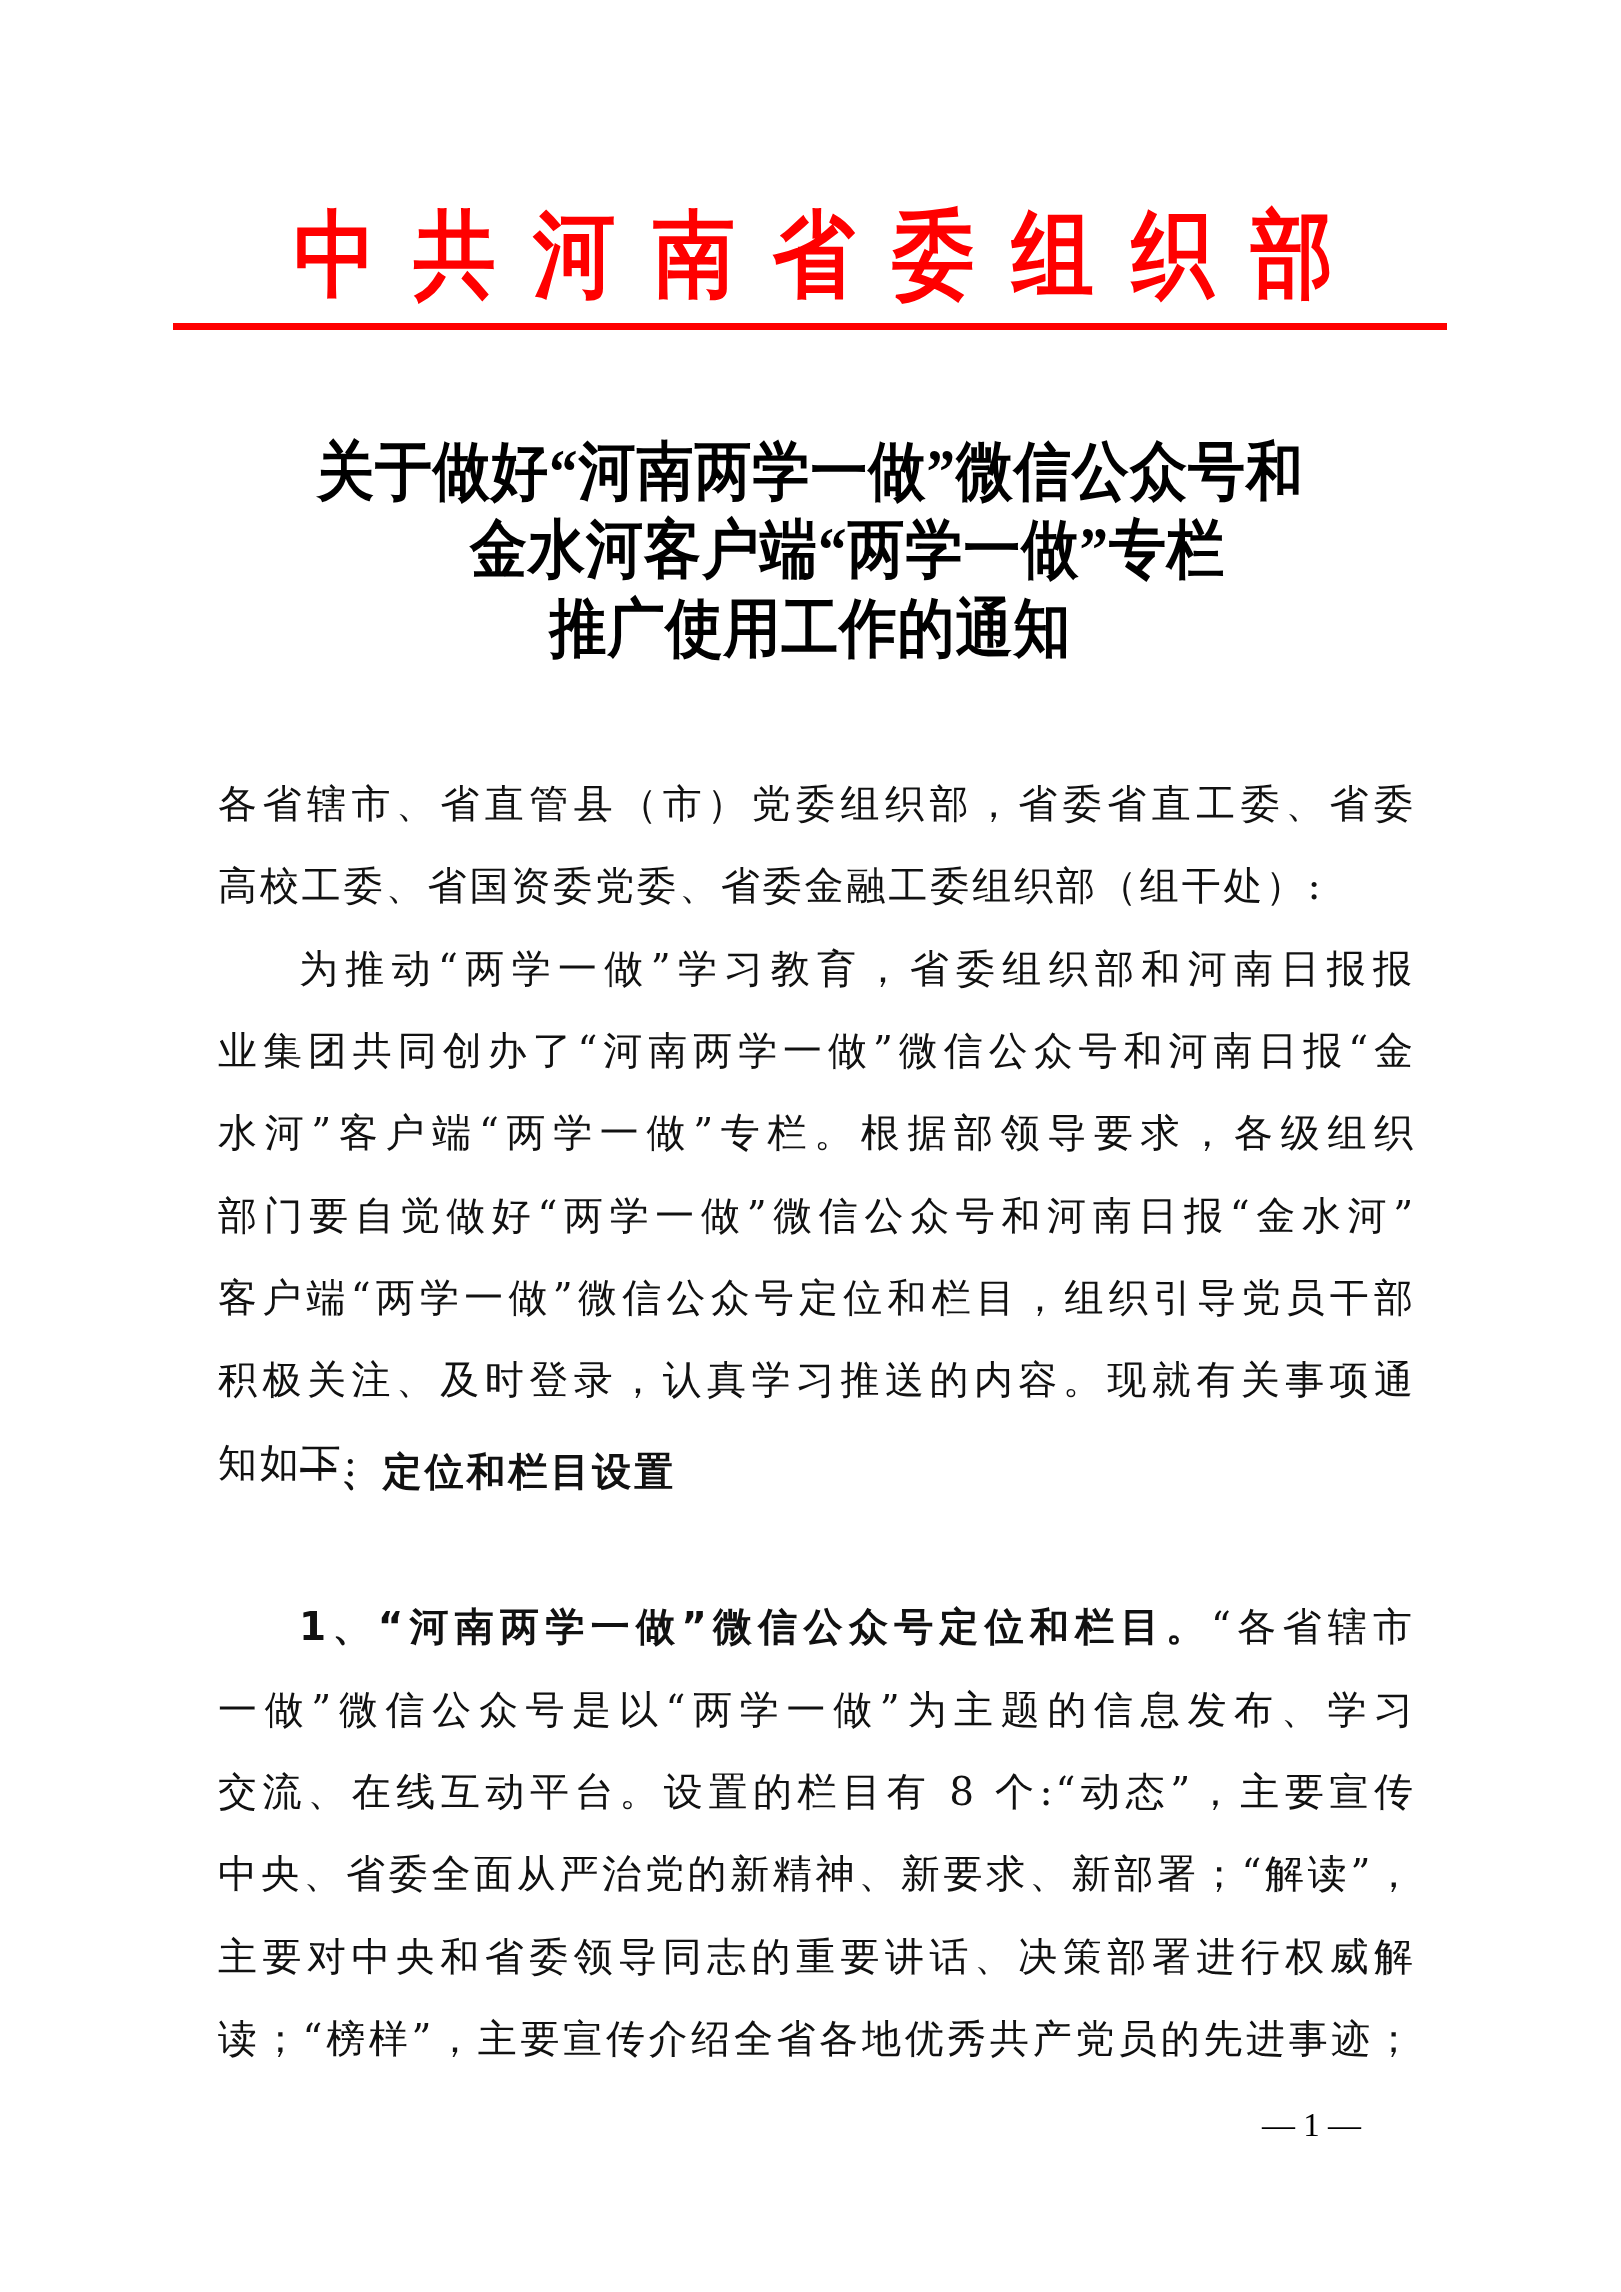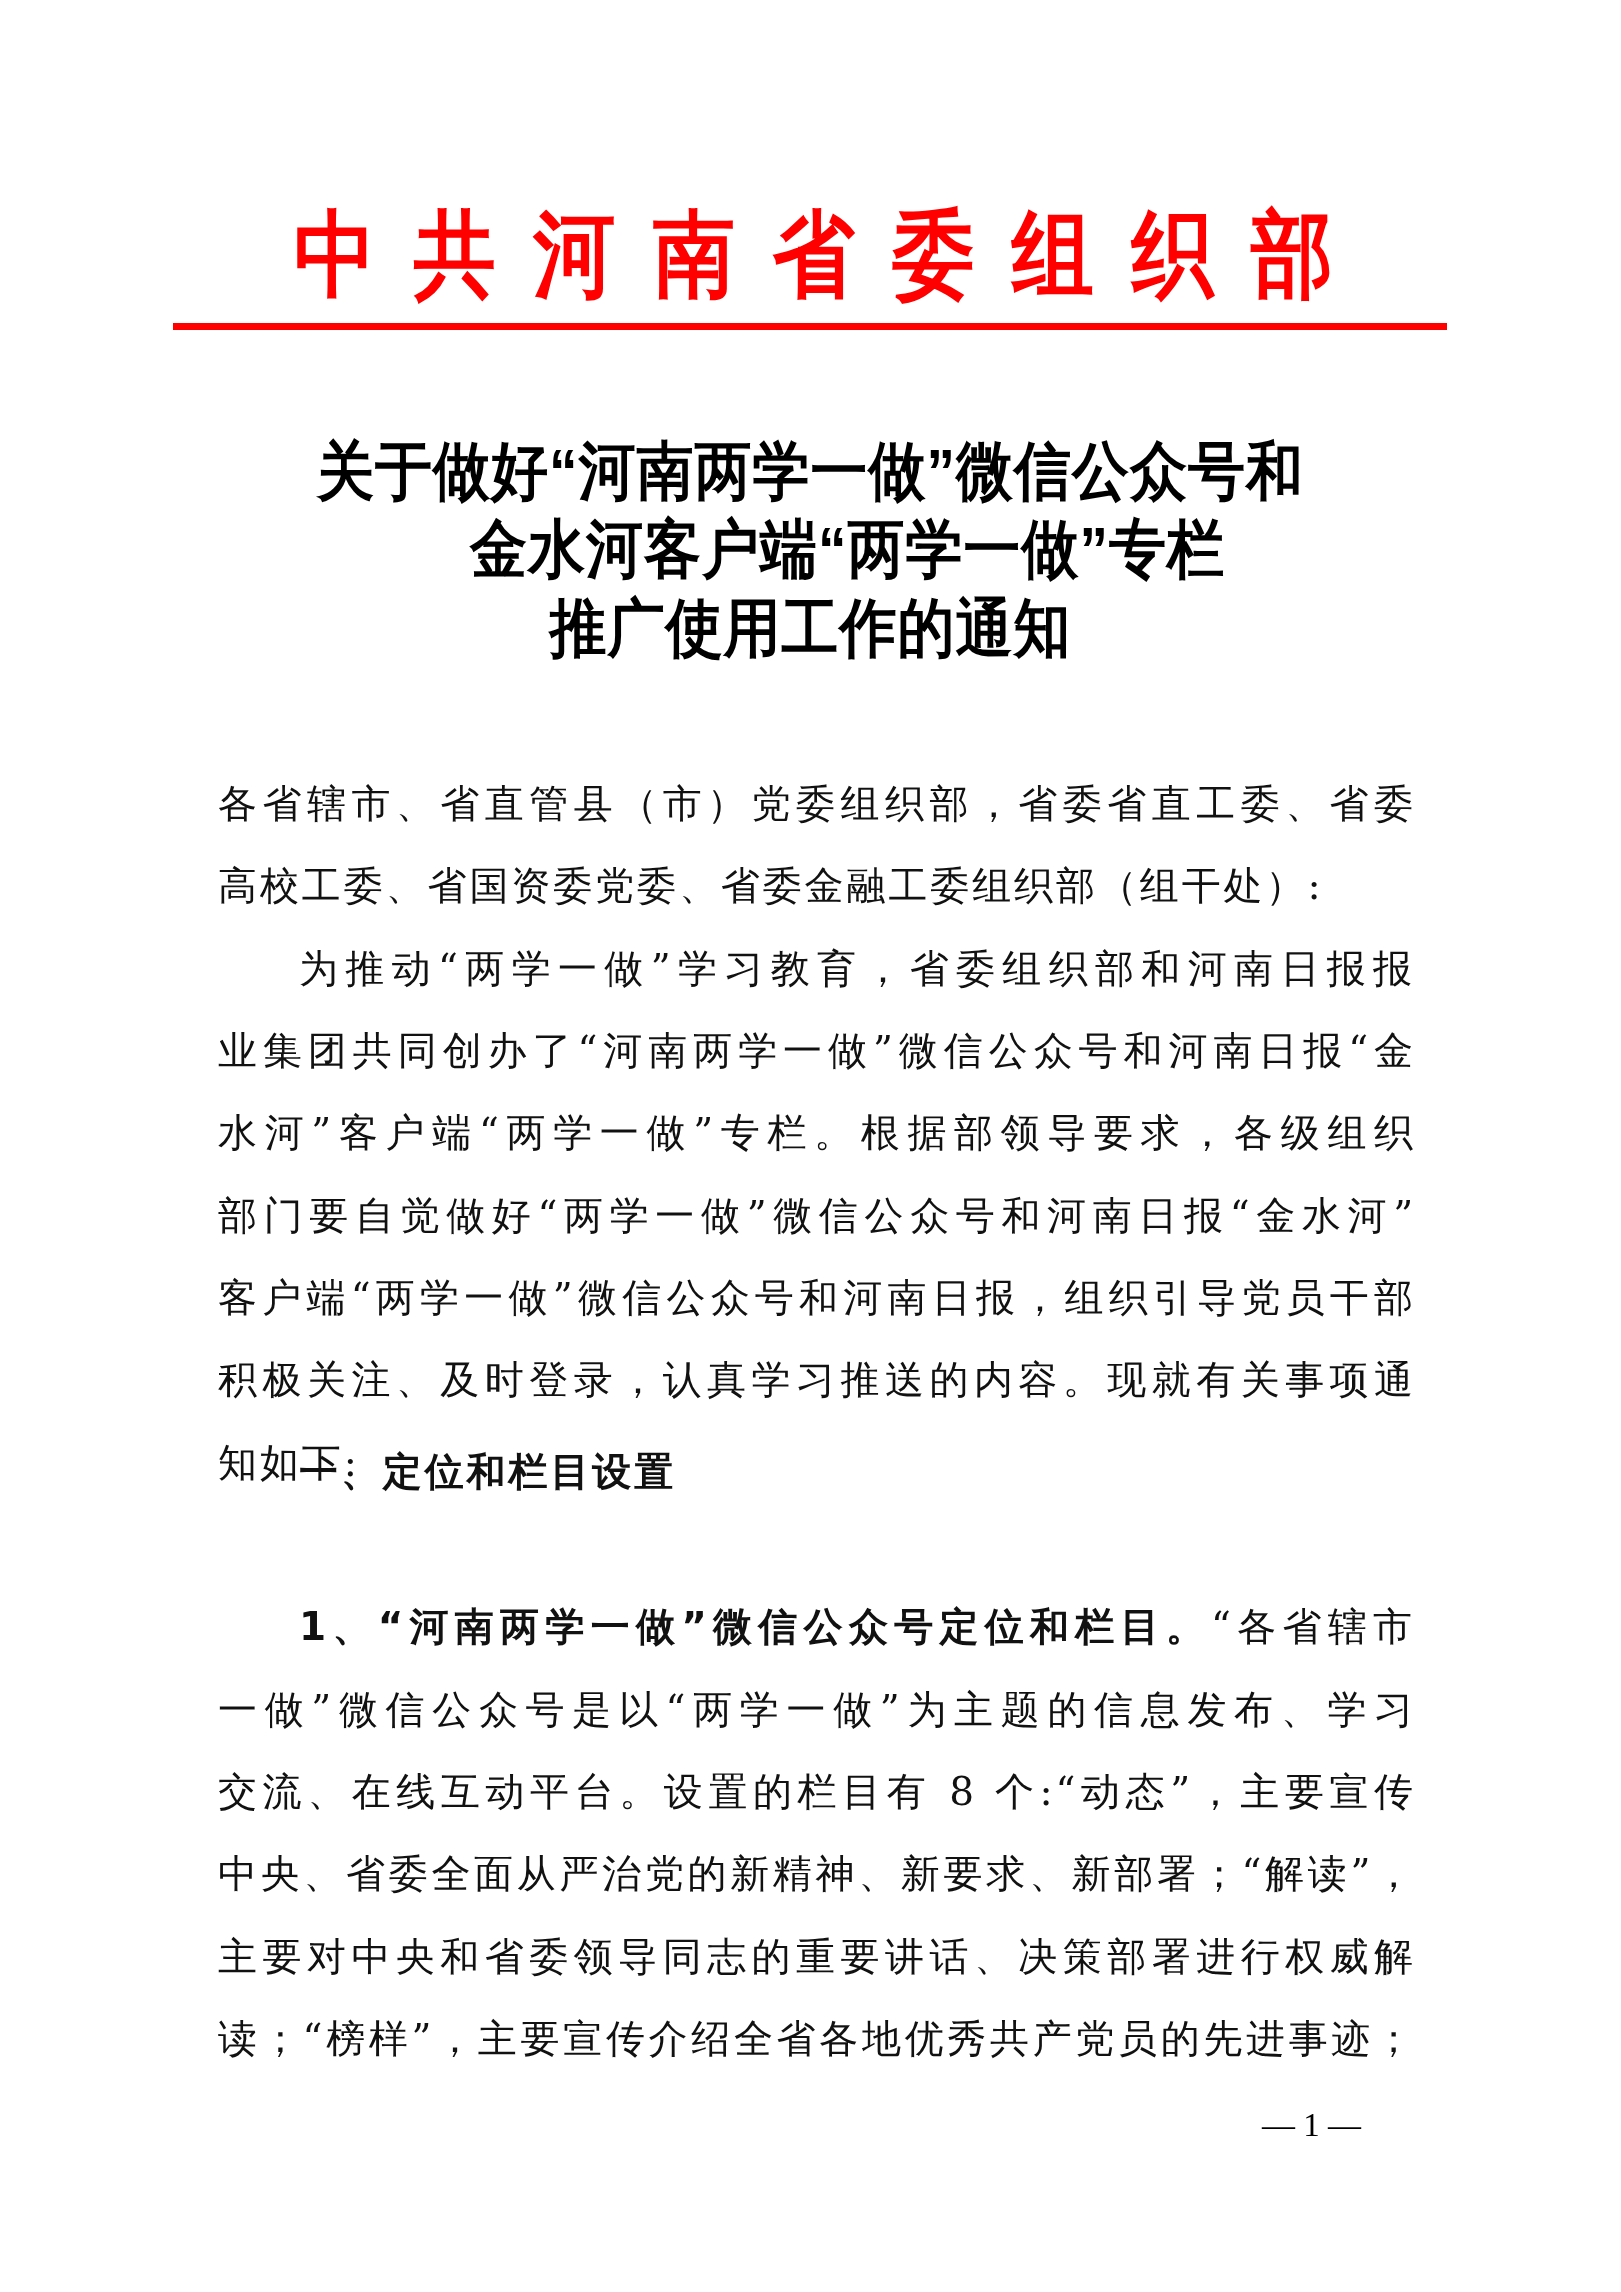--- a/index.html
+++ b/index.html
@@ -15,7 +15,7 @@
   .red-rule { position: absolute; left: 173px; top: 323px; width: 1274px; height: 6.9px; background: #ff0000; }
 
   .title { position: absolute; left: 0; width: 1621px; text-align: center;
-           font-family: Liberation Sans, sans-serif; font-weight: bold;
+           font-family: Liberation Serif, serif; font-weight: bold;
            font-size: 57px; line-height: 1; color: #000; letter-spacing: 1px; }
   .title span { display: inline-block; transform: scaleY(1.12); }
   .t1 { top: 443px; }

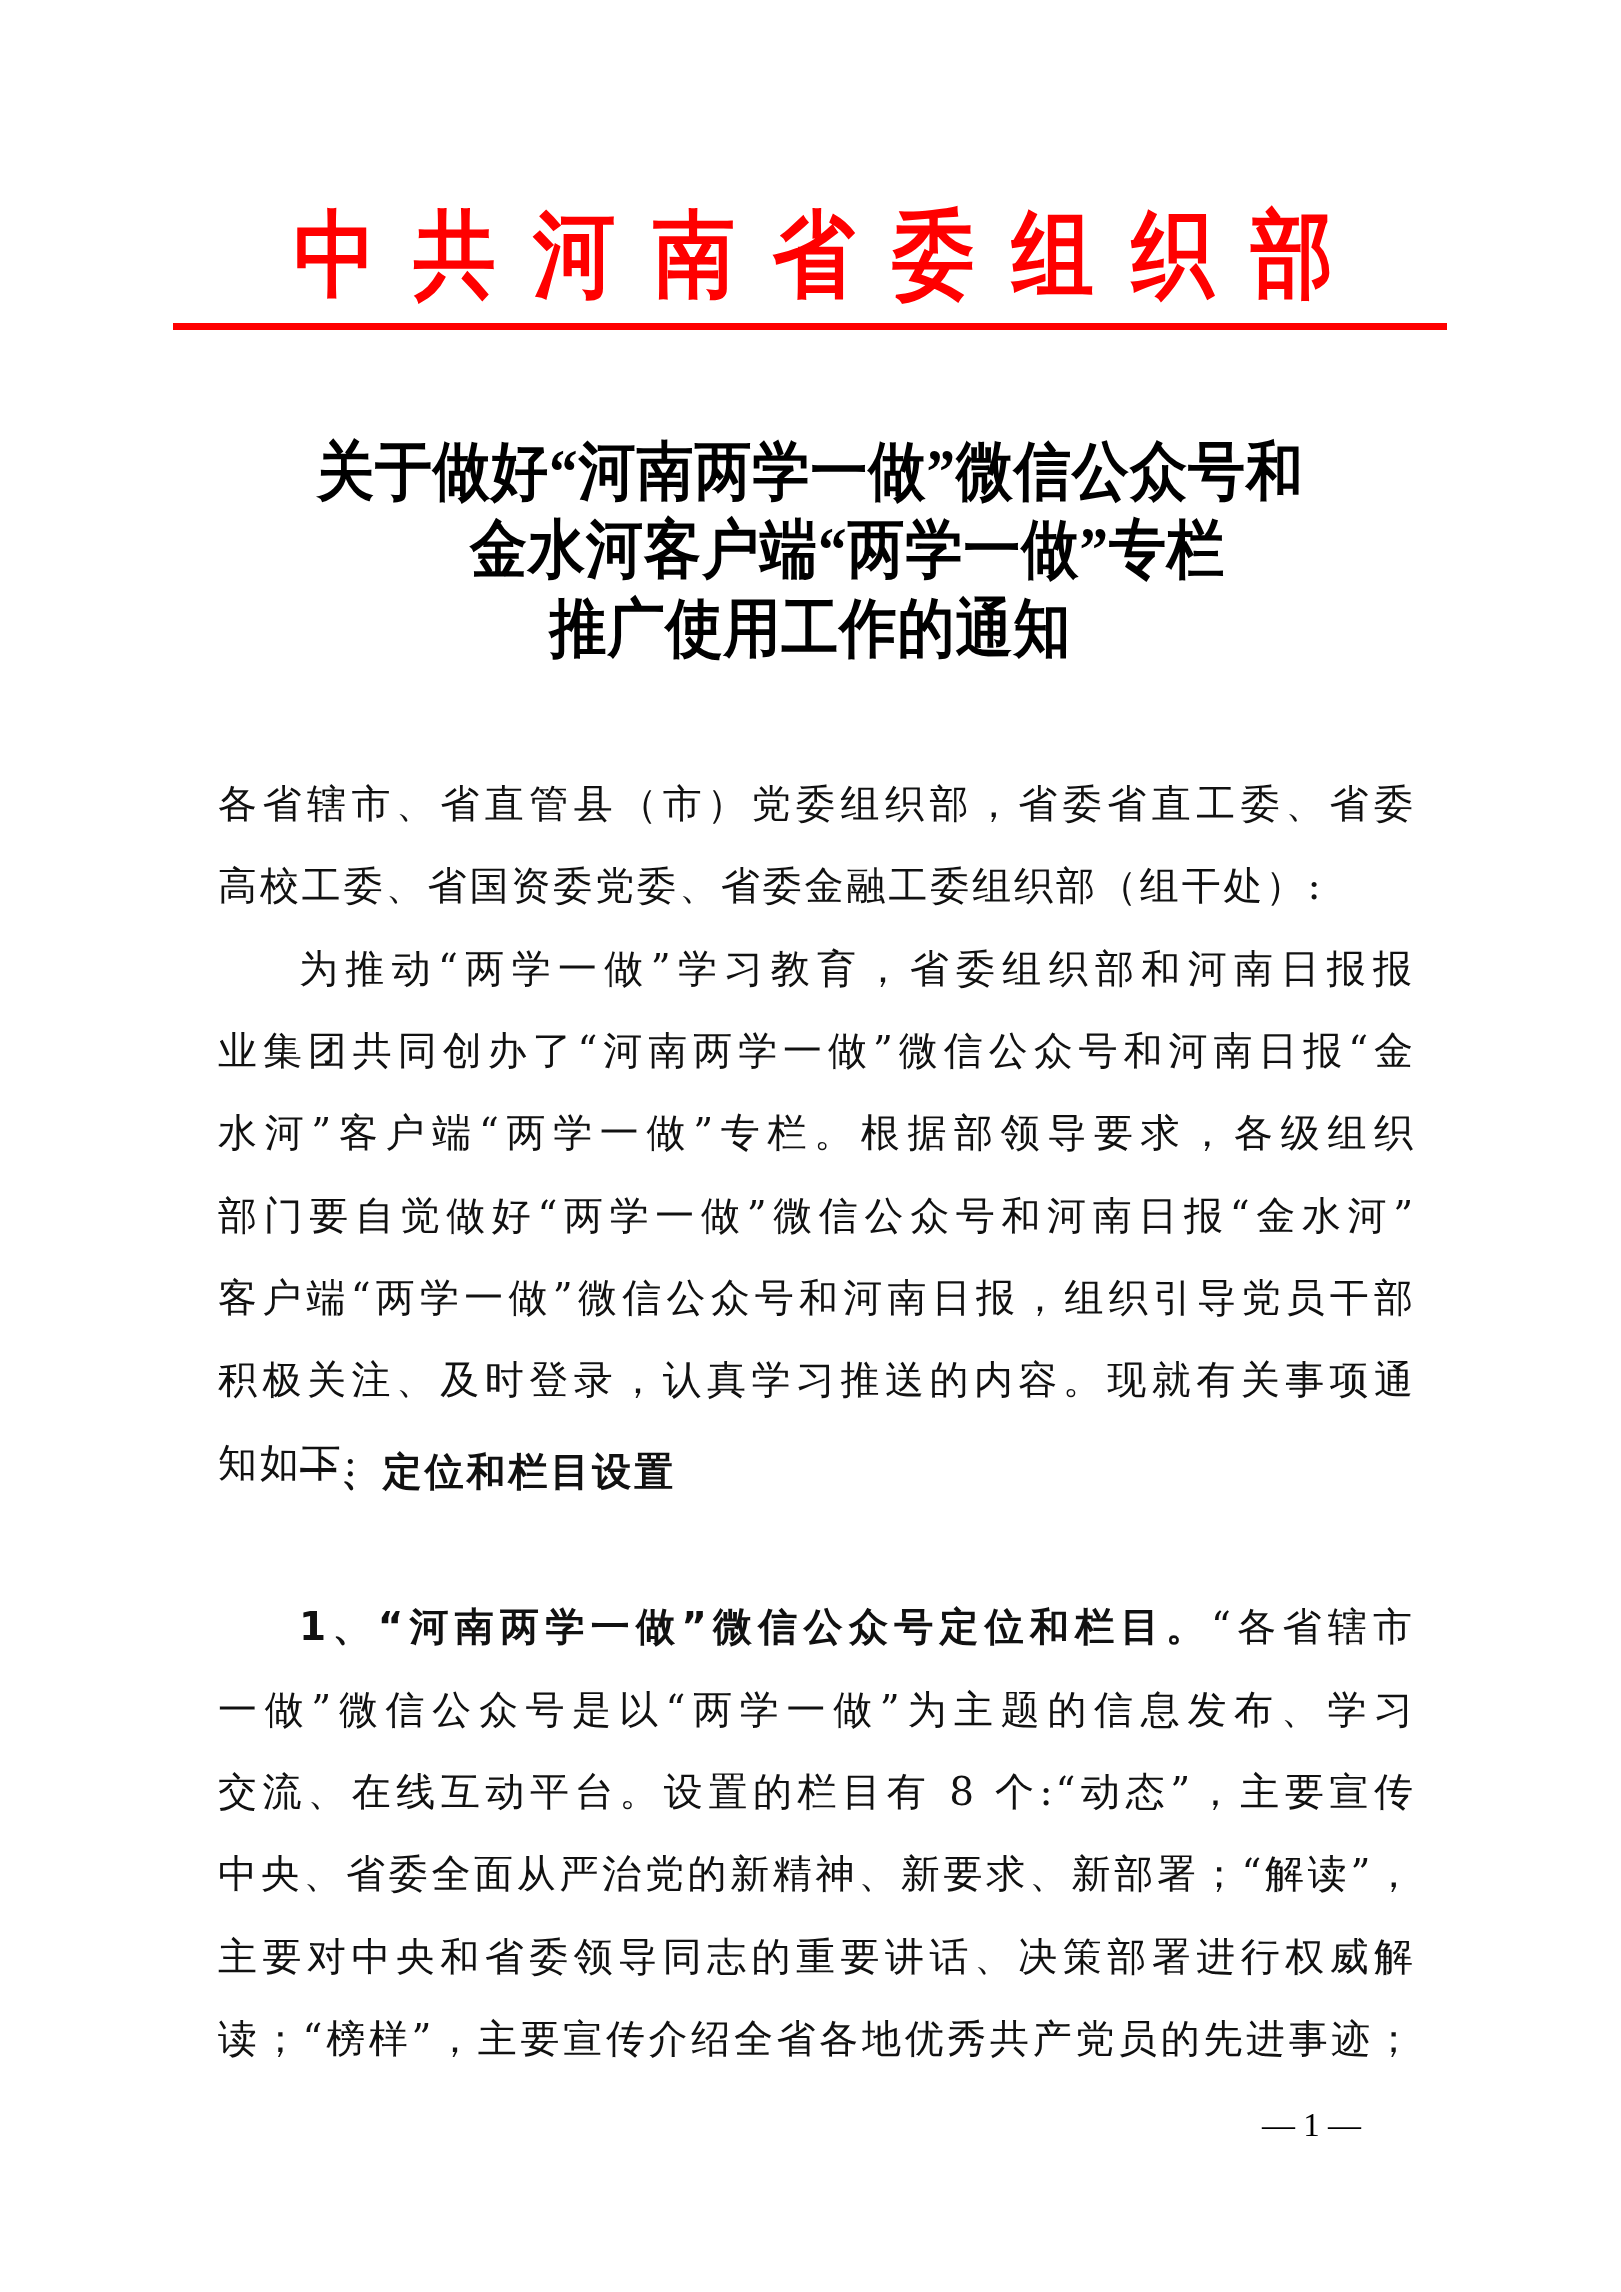--- a/index.html
+++ b/index.html
@@ -62,7 +62,7 @@
   <div class="body-line justify" style="top:1031px;">业集团共同创办了“河南两学一做”微信公众号和河南日报“金</div>
   <div class="body-line justify" style="top:1113px;">水河”客户端“两学一做”专栏。根据部领导要求，各级组织</div>
   <div class="body-line justify" style="top:1196px;">部门要自觉做好“两学一做”微信公众号和河南日报“金水河”</div>
-  <div class="body-line justify" style="top:1278px;">客户端“两学一做”微信公众号和河南日报，组织引导党员干部</div>
+  <div class="body-line justify" style="top:1278px;">客户端“两学一做”微信公众号定位和栏目，组织引导党员干部</div>
   <div class="body-line justify" style="top:1360px;">积极关注、及时登录，认真学习推送的内容。现就有关事项通</div>
   <div class="body-line" style="top:1443px;">知如下:</div>
 

